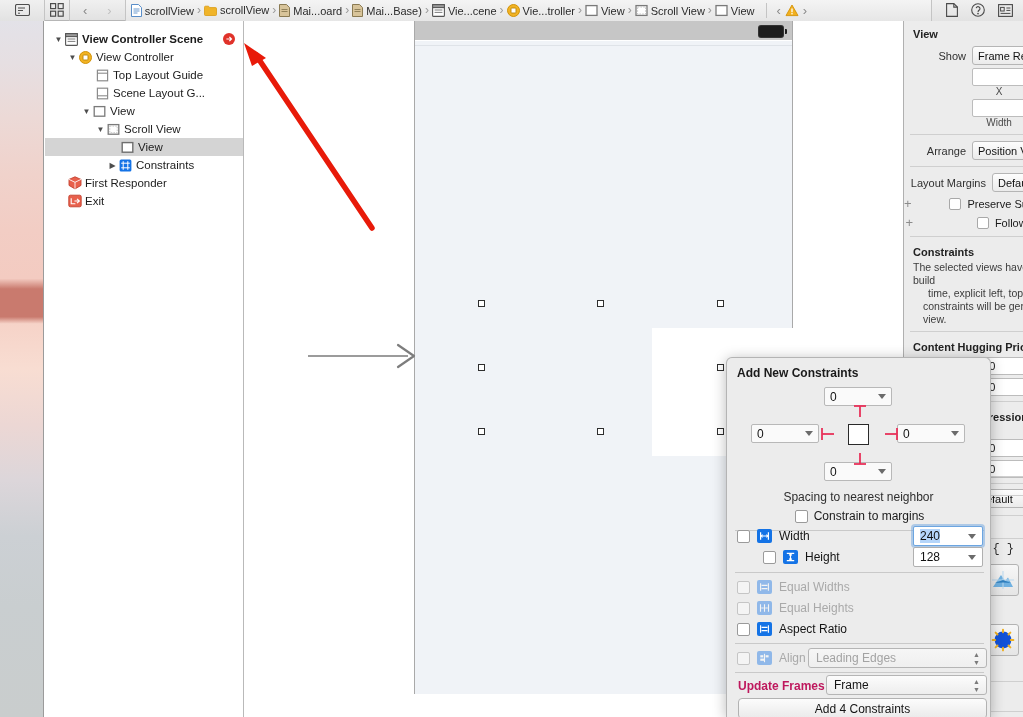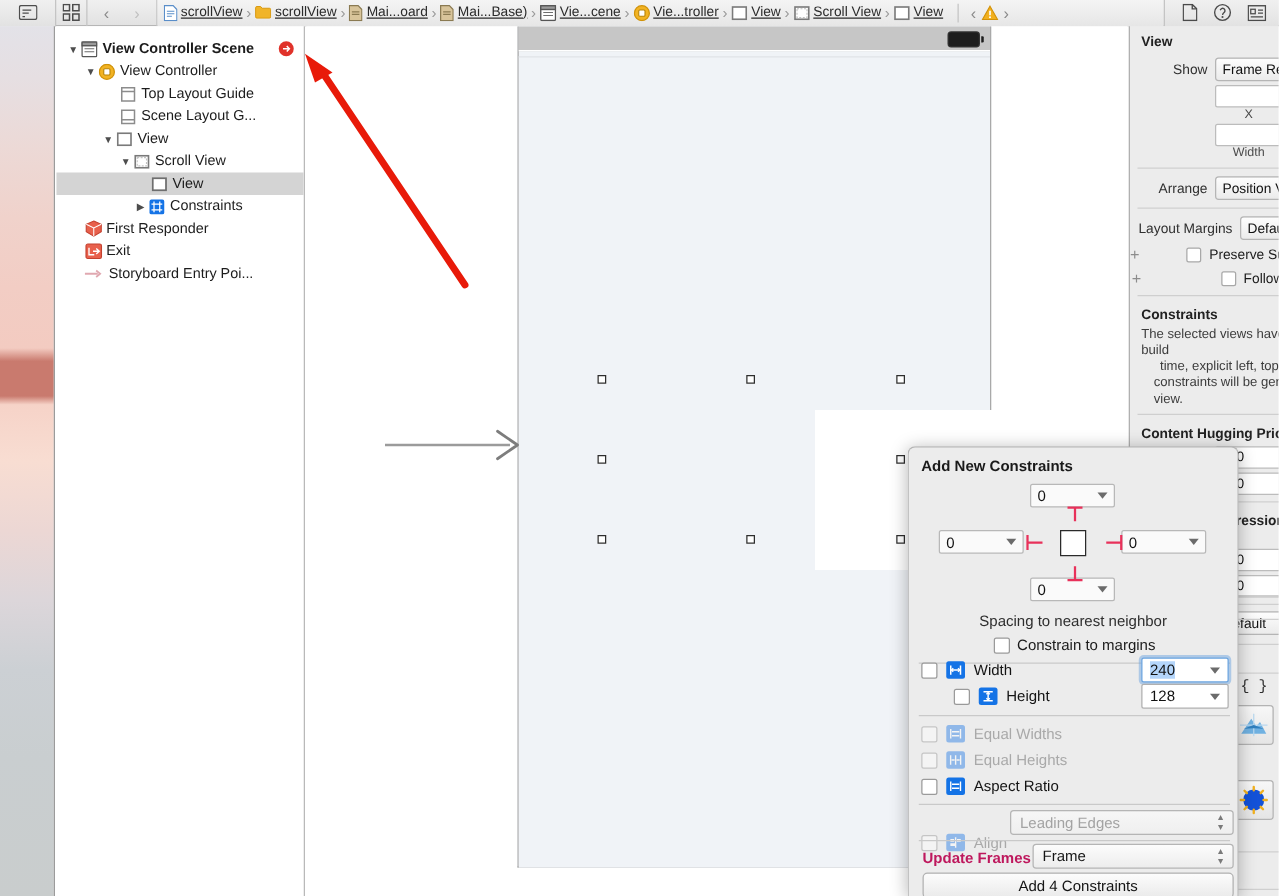--- a/index.html
+++ b/index.html
@@ -38,10 +38,9 @@
     background: linear-gradient(to bottom, #f4f4f4 0%, #e6e6e6 100%);
   }
   .crumb {
-    display: flex; align-items: flex-start; gap: 3px;
+    display: flex; align-items: flex-end; gap: 3px;
     padding: 0 2px; white-space: nowrap; font-size: 11px; color: #2b2b2b;
     flex-shrink: 0;
-    text-decoration: underline;
   }
   .crumb-sep { color: #9a9a9a; font-size: 12px; padding: 0 1px; flex-shrink: 0;}
   .tb-right {

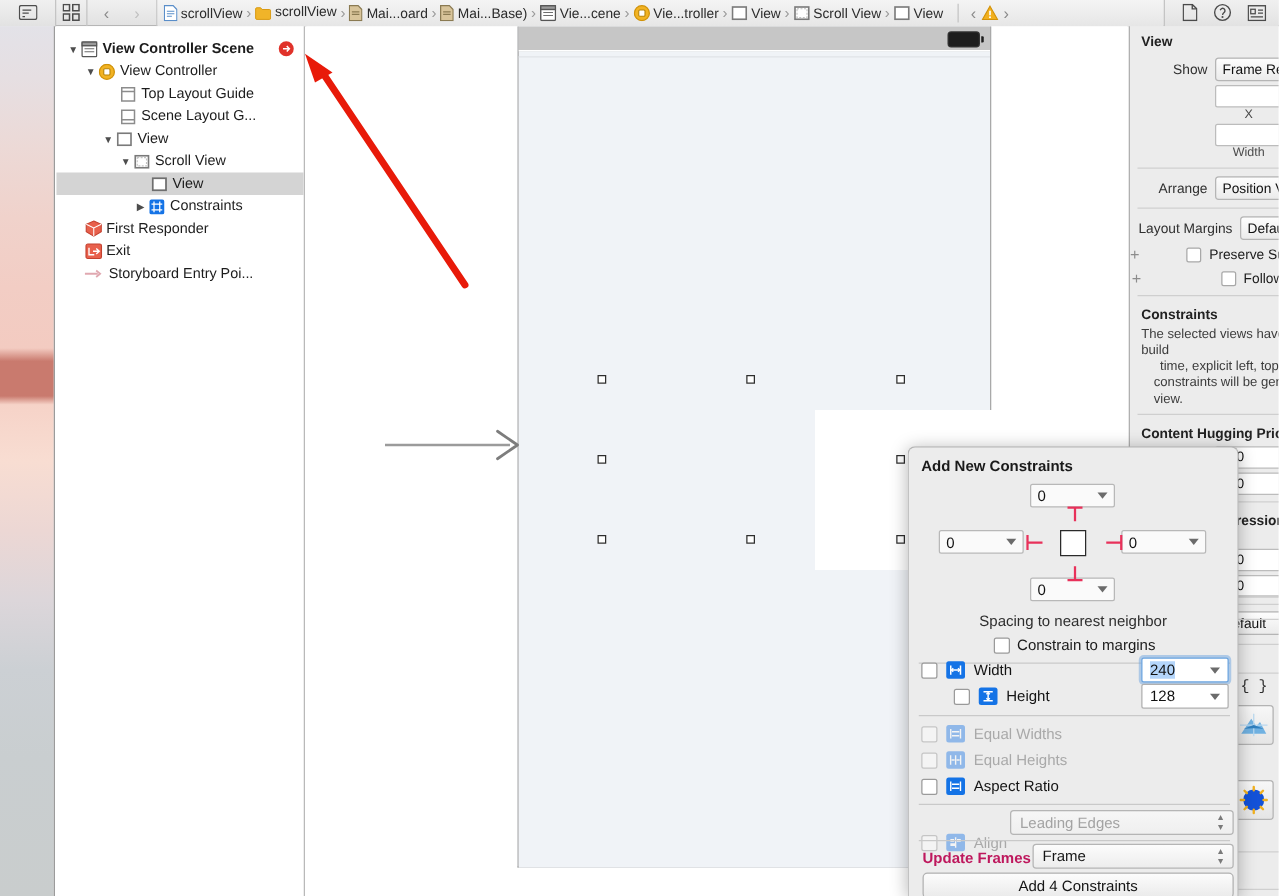--- a/index.html
+++ b/index.html
@@ -527,15 +527,6 @@
       <span class="olabel">Exit</span>
     </div>
 
-    <div class="orow" style="padding-left:22px;">
-      <span class="oicon">
-        <svg width="16" height="12" viewBox="0 0 16 12">
-            <path d="M1 6h11" stroke="#e0a8b0" stroke-width="1.5"></path>
-            <path d="M10.6 3.2 L14 6 L10.6 8.8" stroke="#e0a8b0" stroke-width="1.5" fill="none"></path>
-          </svg>
-      </span>
-      <span class="olabel" style="padding-left:5px;">Storyboard Entry Poi...</span>
-    </div>
   </div>
 
   <div class="canvaswrap">

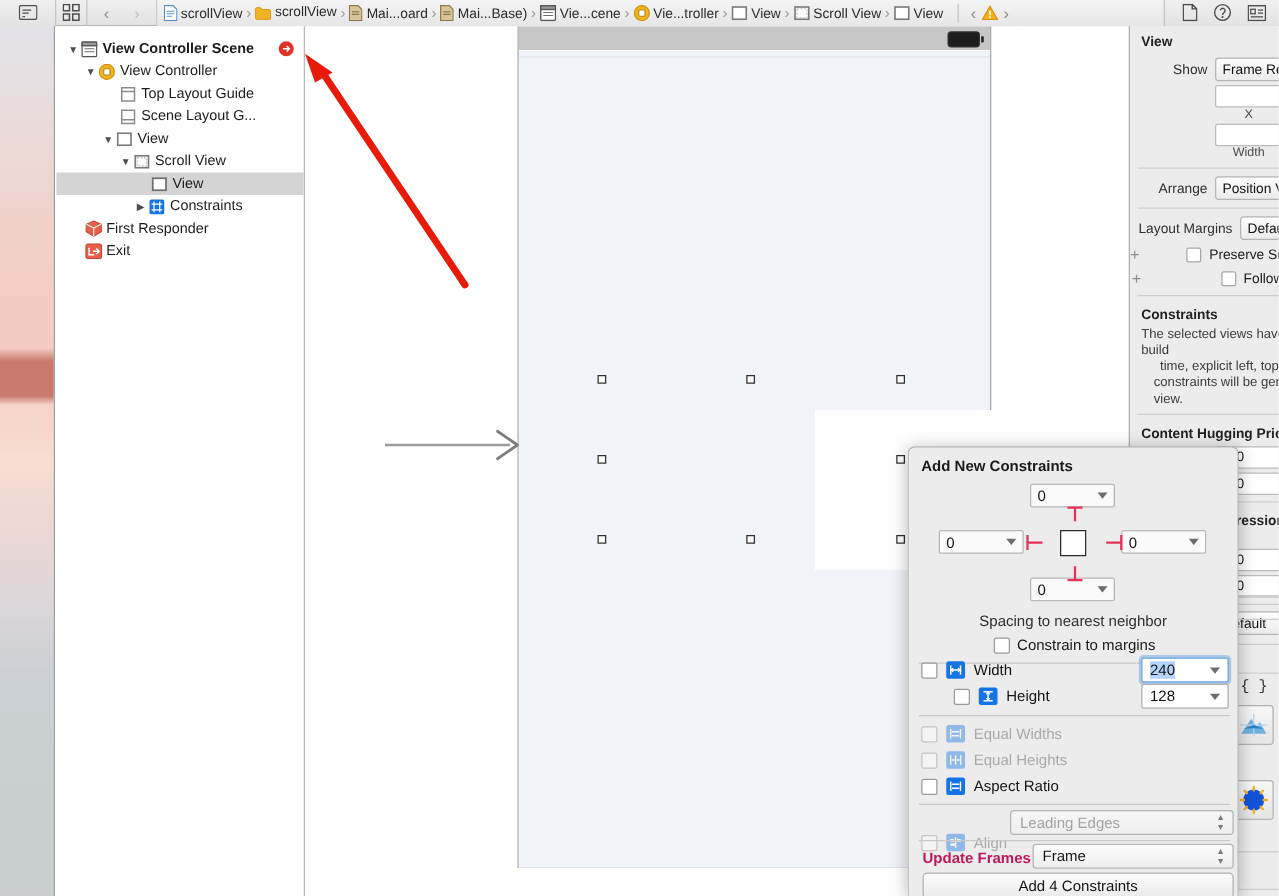--- a/index.html
+++ b/index.html
@@ -817,7 +817,7 @@
 
     <div class="pop-sep" style="top:285px;"></div>
 
-    <div class="crow" style="top:306px;">
+    <div class="crow" style="top:290px;">
       <span class="cbx2 dim"></span>
       <span class="bicon dim">
         <svg width="11" height="10" viewBox="0 0 11 10">

